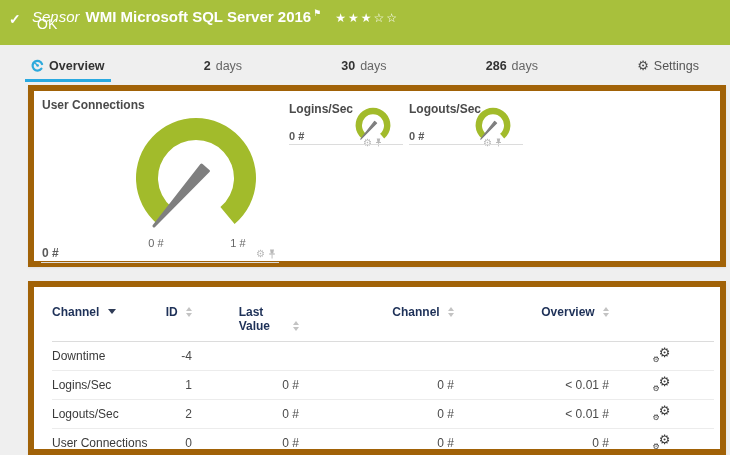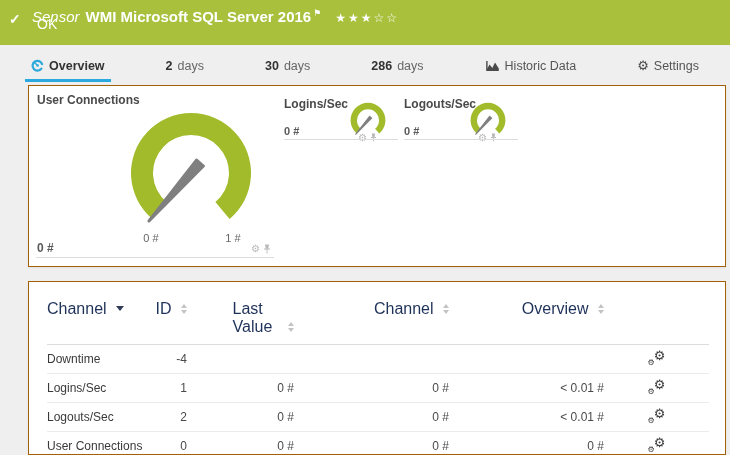--- a/index.html
+++ b/index.html
@@ -105,13 +105,6 @@
     <span class="unit">days</span>
   </div>
   <div class="tab">
-    <svg width="15" height="13" viewBox="0 0 15 13">
-      <path d="M2 12 L2 10 L4.6 5.4 L7.3 9 L10 3.4 L13.8 9.4 L13.8 12 Z" fill="#4a4a4a"></path>
-      <rect x="1.2" y="2" width="1.4" height="10" fill="#4a4a4a"></rect>
-    </svg>
-    <span>Historic Data</span>
-  </div>
-  <div class="tab">
     <span class="gear-glyph">⚙</span>
     <span>Settings</span>
   </div>

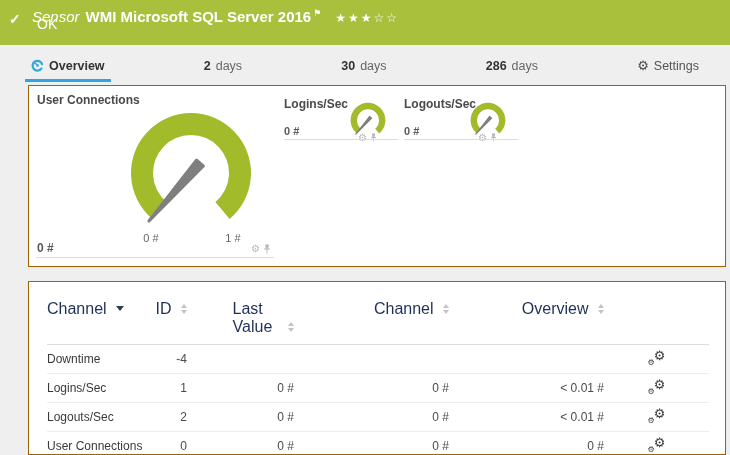--- a/index.html
+++ b/index.html
@@ -27,7 +27,7 @@
   .tab .gear-glyph { font-size:13px; color:#4a4a4a; }
 
   
-  .panel { position:absolute; background:#fff; border:1px solid #a16207;
+  .panel { position:absolute; background:#fff; border:6px solid #a16207;
            box-shadow:0 1px 2px rgba(0,0,0,0.06); }
   .gauges { left:28px; top:85px; width:698px; height:182px; }
   .tablep { left:28px; top:281px; width:698px; height:174px; }

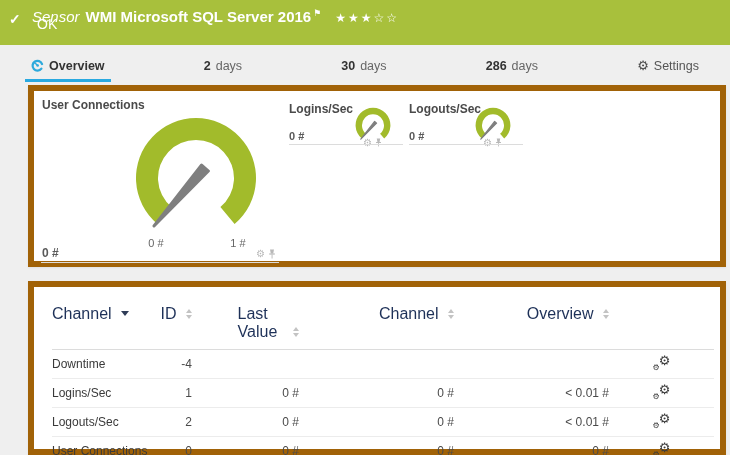--- a/index.html
+++ b/index.html
@@ -55,7 +55,7 @@
 
   
   table { border-collapse:collapse; margin:0 18px; width:662px; table-layout:fixed; }
-  th { font-size:16px; font-weight:normal; color:#1e3158; text-align:right;
+  th { font-size:12px; font-weight:bold; color:#1e3158; text-align:right;
        padding:18px 0 8px 0; vertical-align:top; border-bottom:1px solid #dcdcdc; }
   th.ch { text-align:left; }
   th .wrap { display:inline-block; max-width:46px; text-align:left; vertical-align:bottom; }

